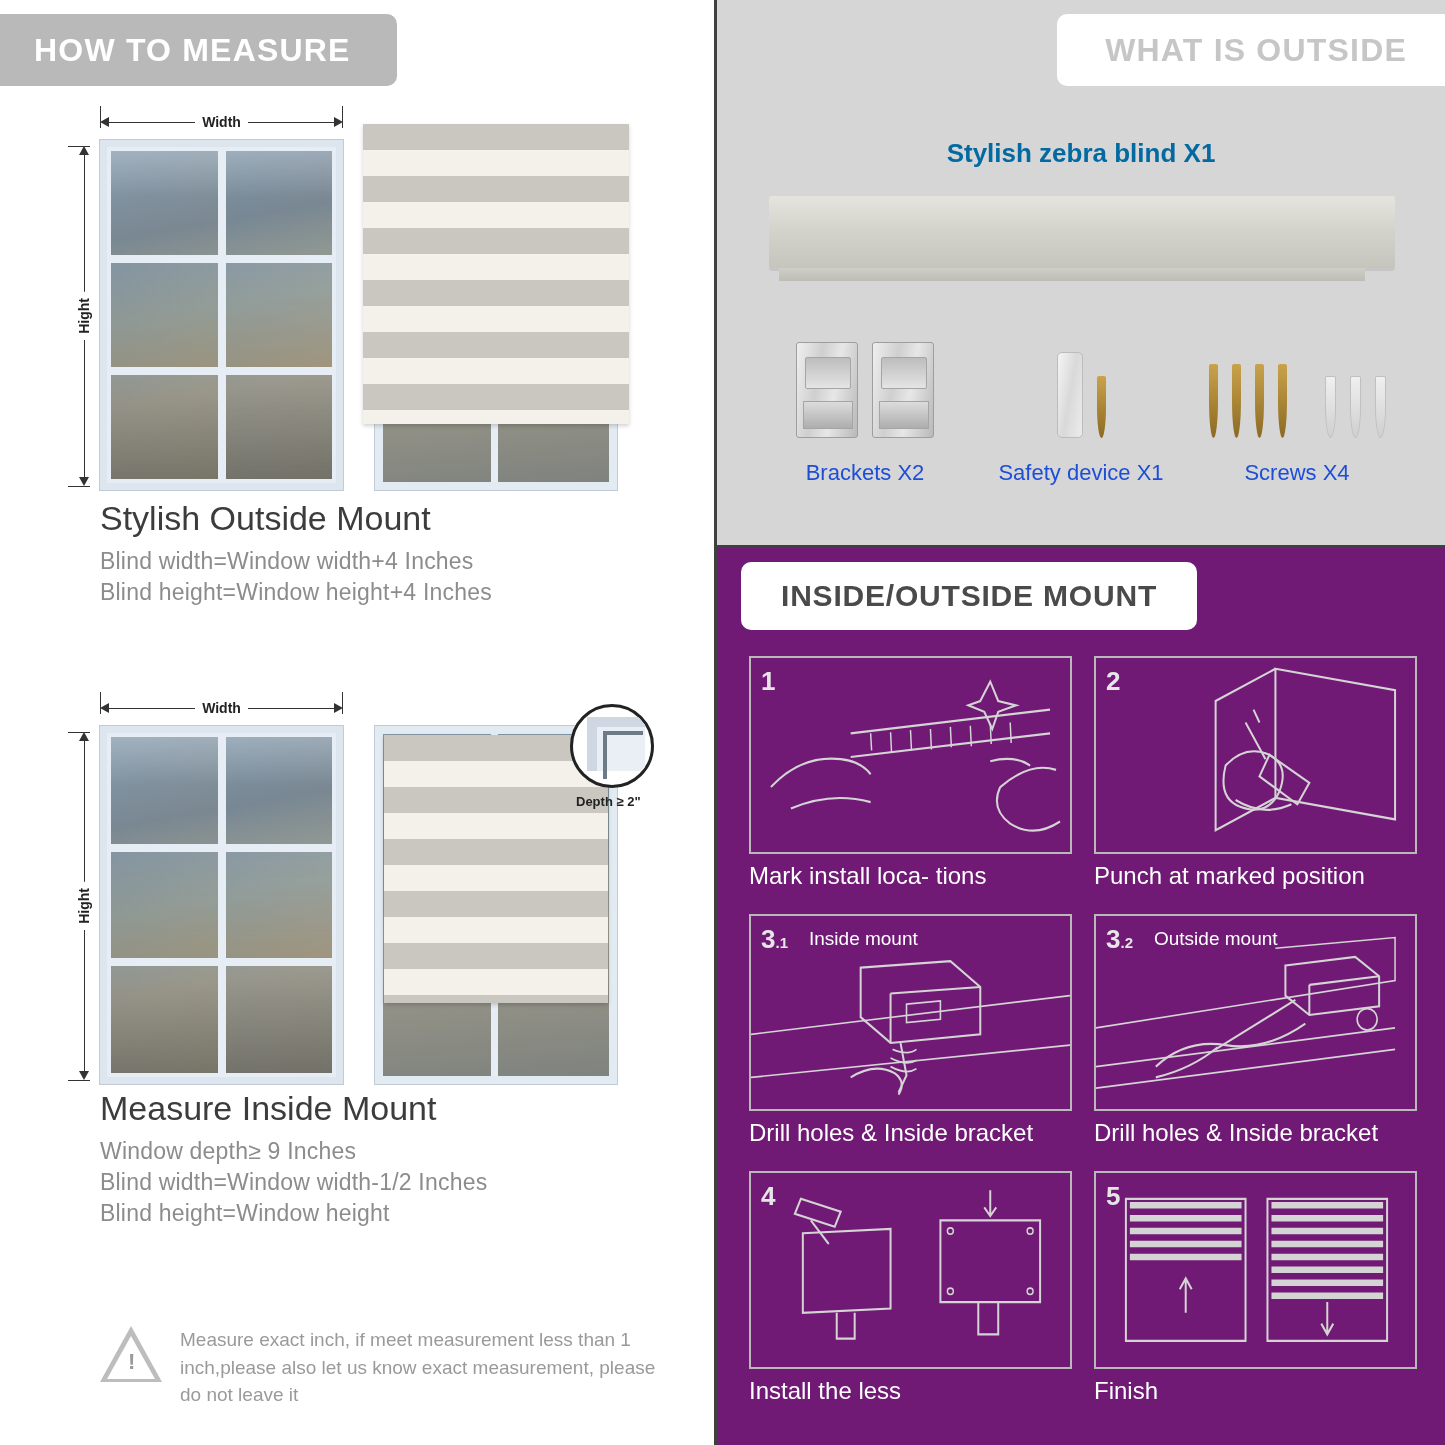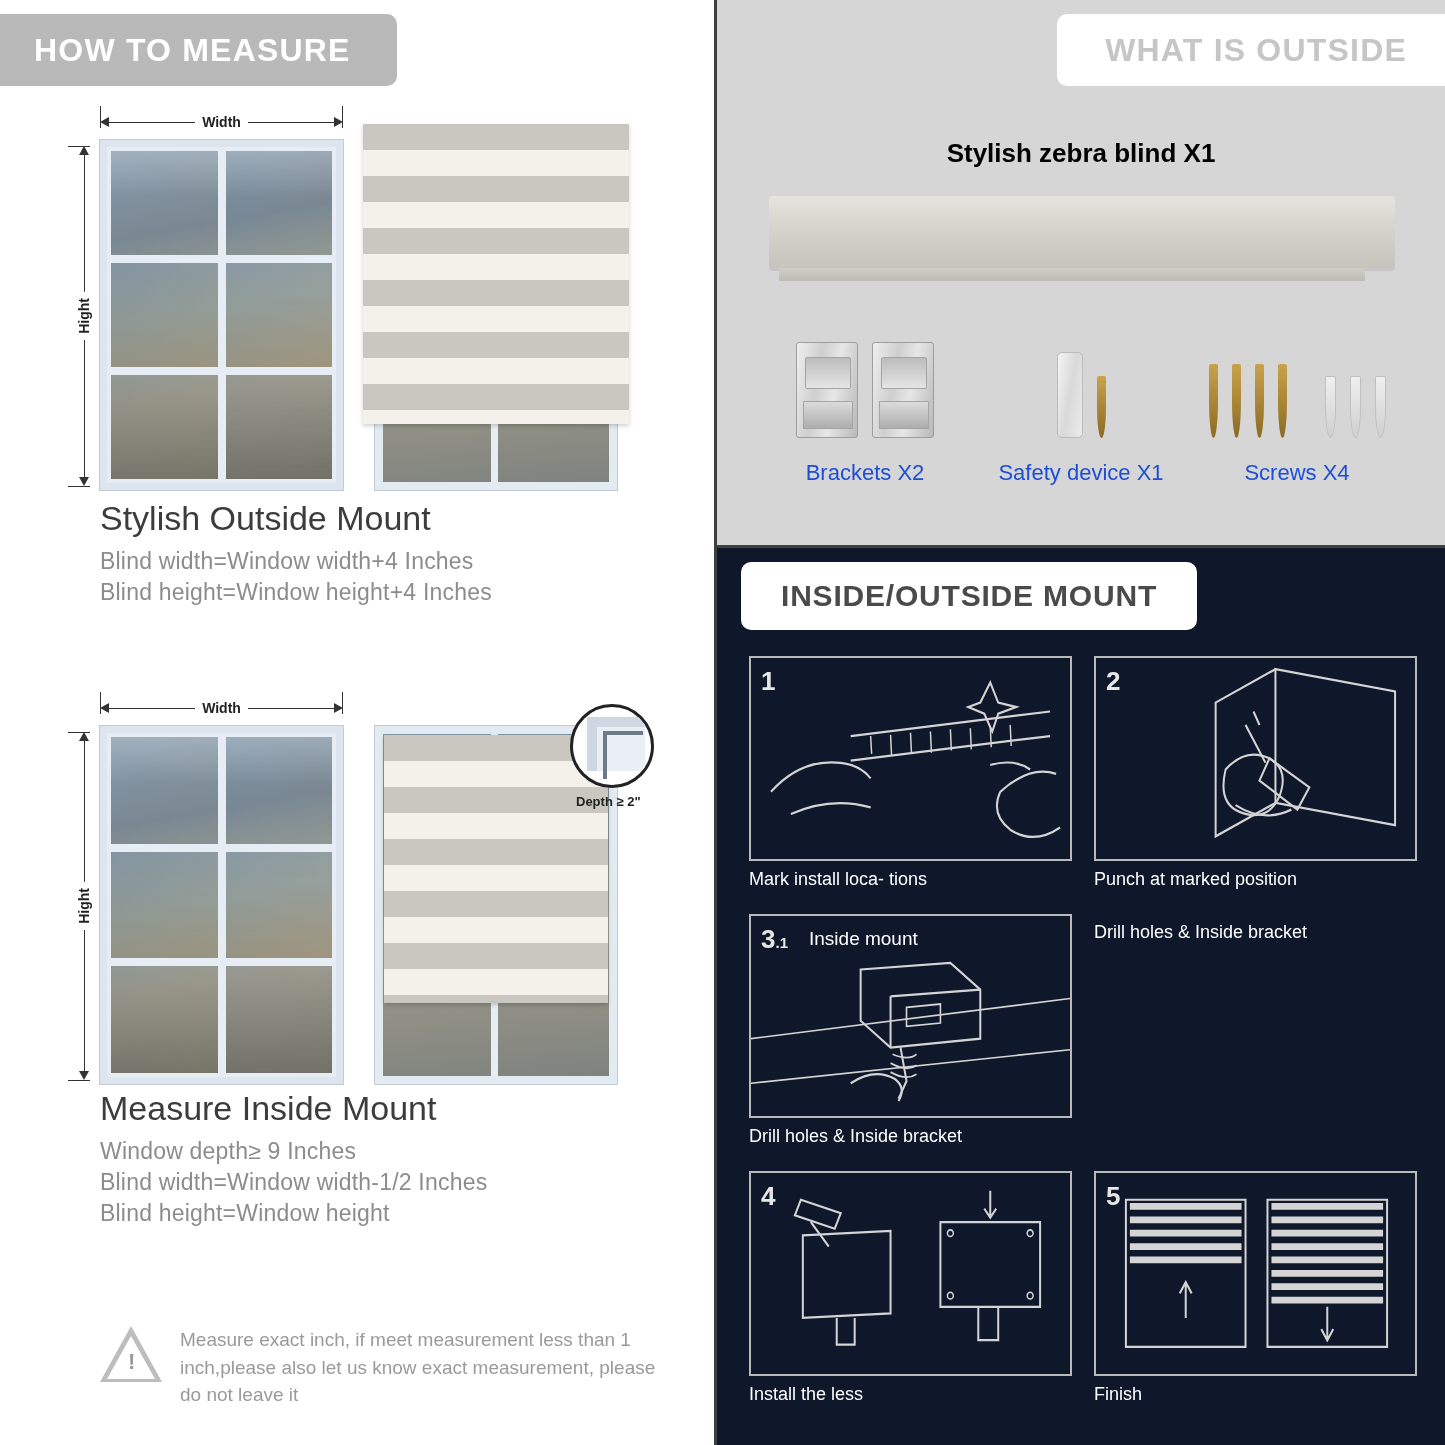--- a/index.html
+++ b/index.html
@@ -226,7 +226,7 @@
   }
   .incl-title {
     position: absolute; left: 0; right: 0; top: 138px;
-    text-align: center; font-size: 26px; color: #000000; font-weight: bold;
+    text-align: center; font-size: 26px; color: #0369a1; font-weight: bold;
   }
   .blind-bar {
     position: absolute; left: 52px; right: 50px; top: 196px; height: 72px;

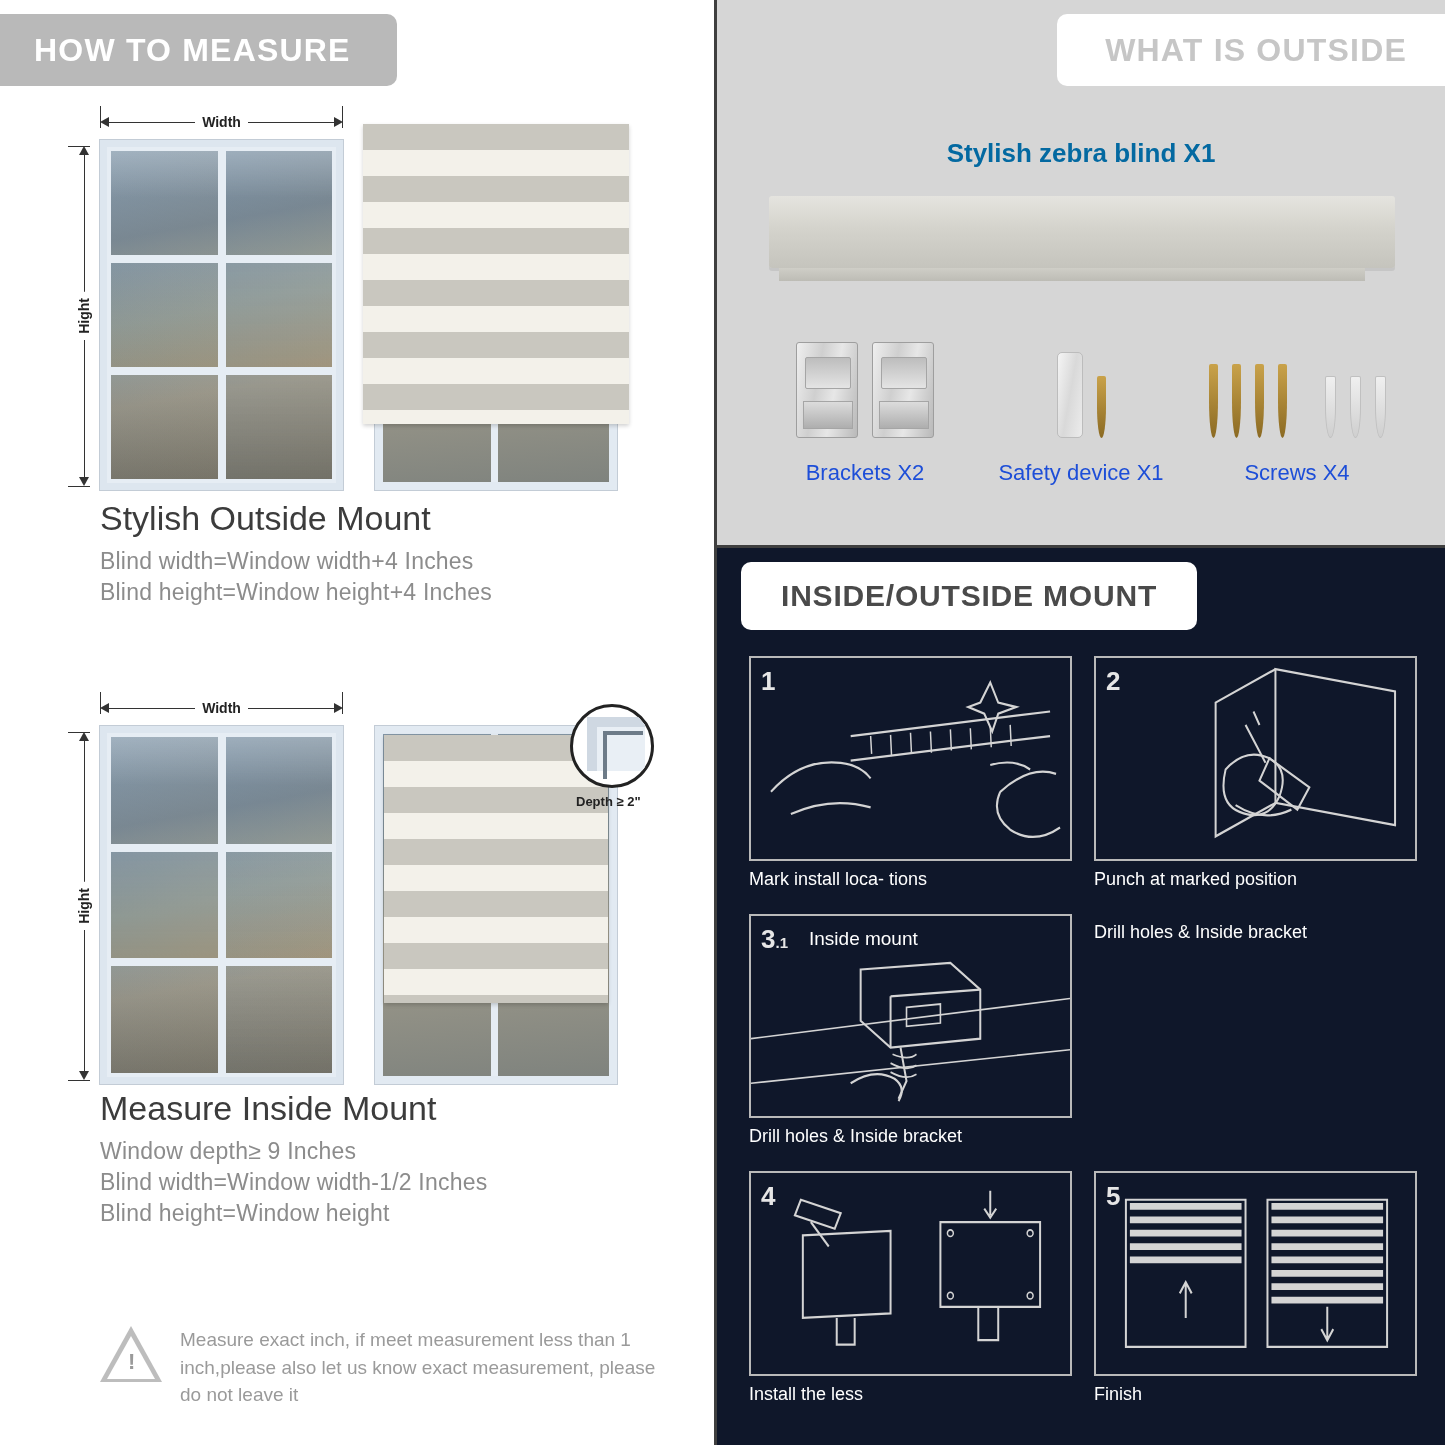--- a/index.html
+++ b/index.html
@@ -284,7 +284,7 @@
   .mount {
     position: relative;
     flex: 1;
-    background: #0f172a;
+    background: #701a75;
   }
   .tab-dark {
     position: absolute;

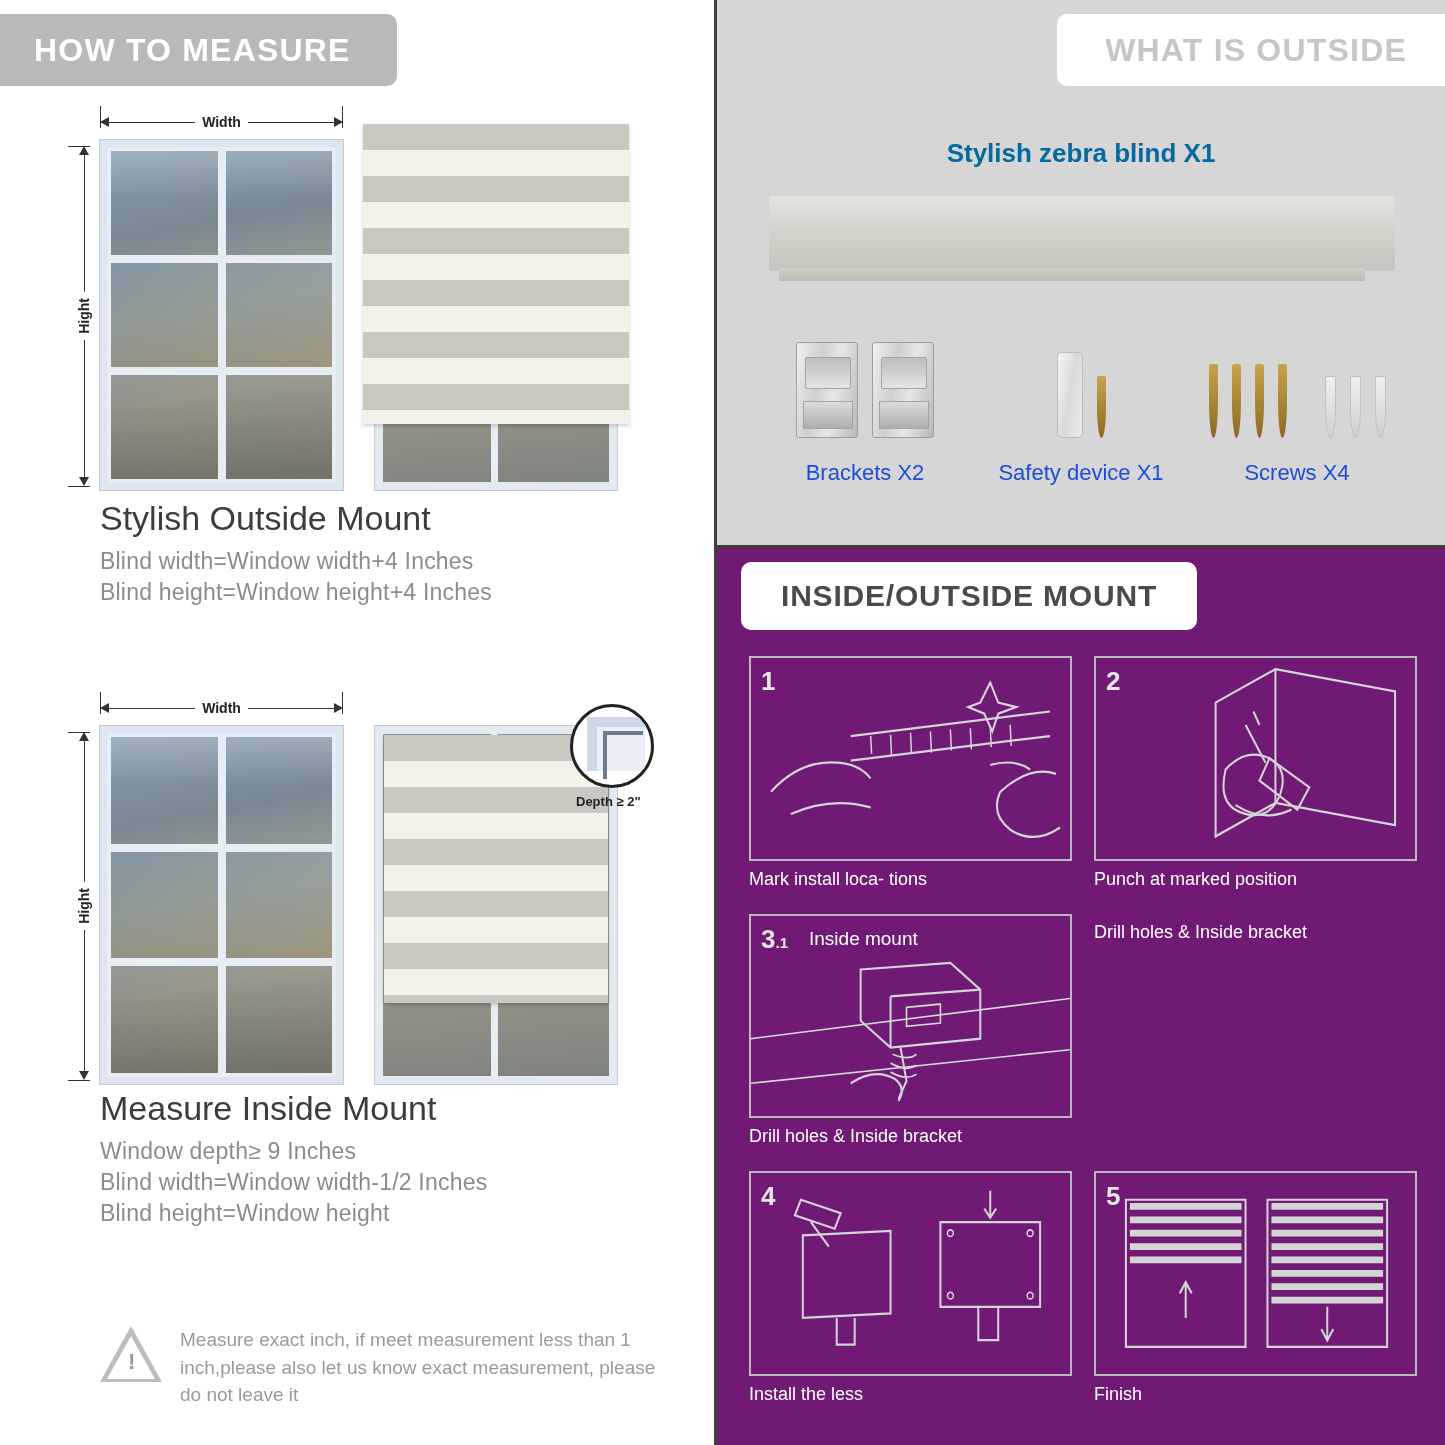--- a/index.html
+++ b/index.html
@@ -323,7 +323,7 @@
     font-size: 19px; color: #ffffff; z-index: 3;
   }
   .step-cap {
-    font-size: 18px; color: #ffffff; padding-top: 8px;
+    font-size: 24px; color: #ffffff; padding-top: 8px;
   }
   .sk { position: absolute; stroke: #d4d4d4; fill: none; }
 </style>

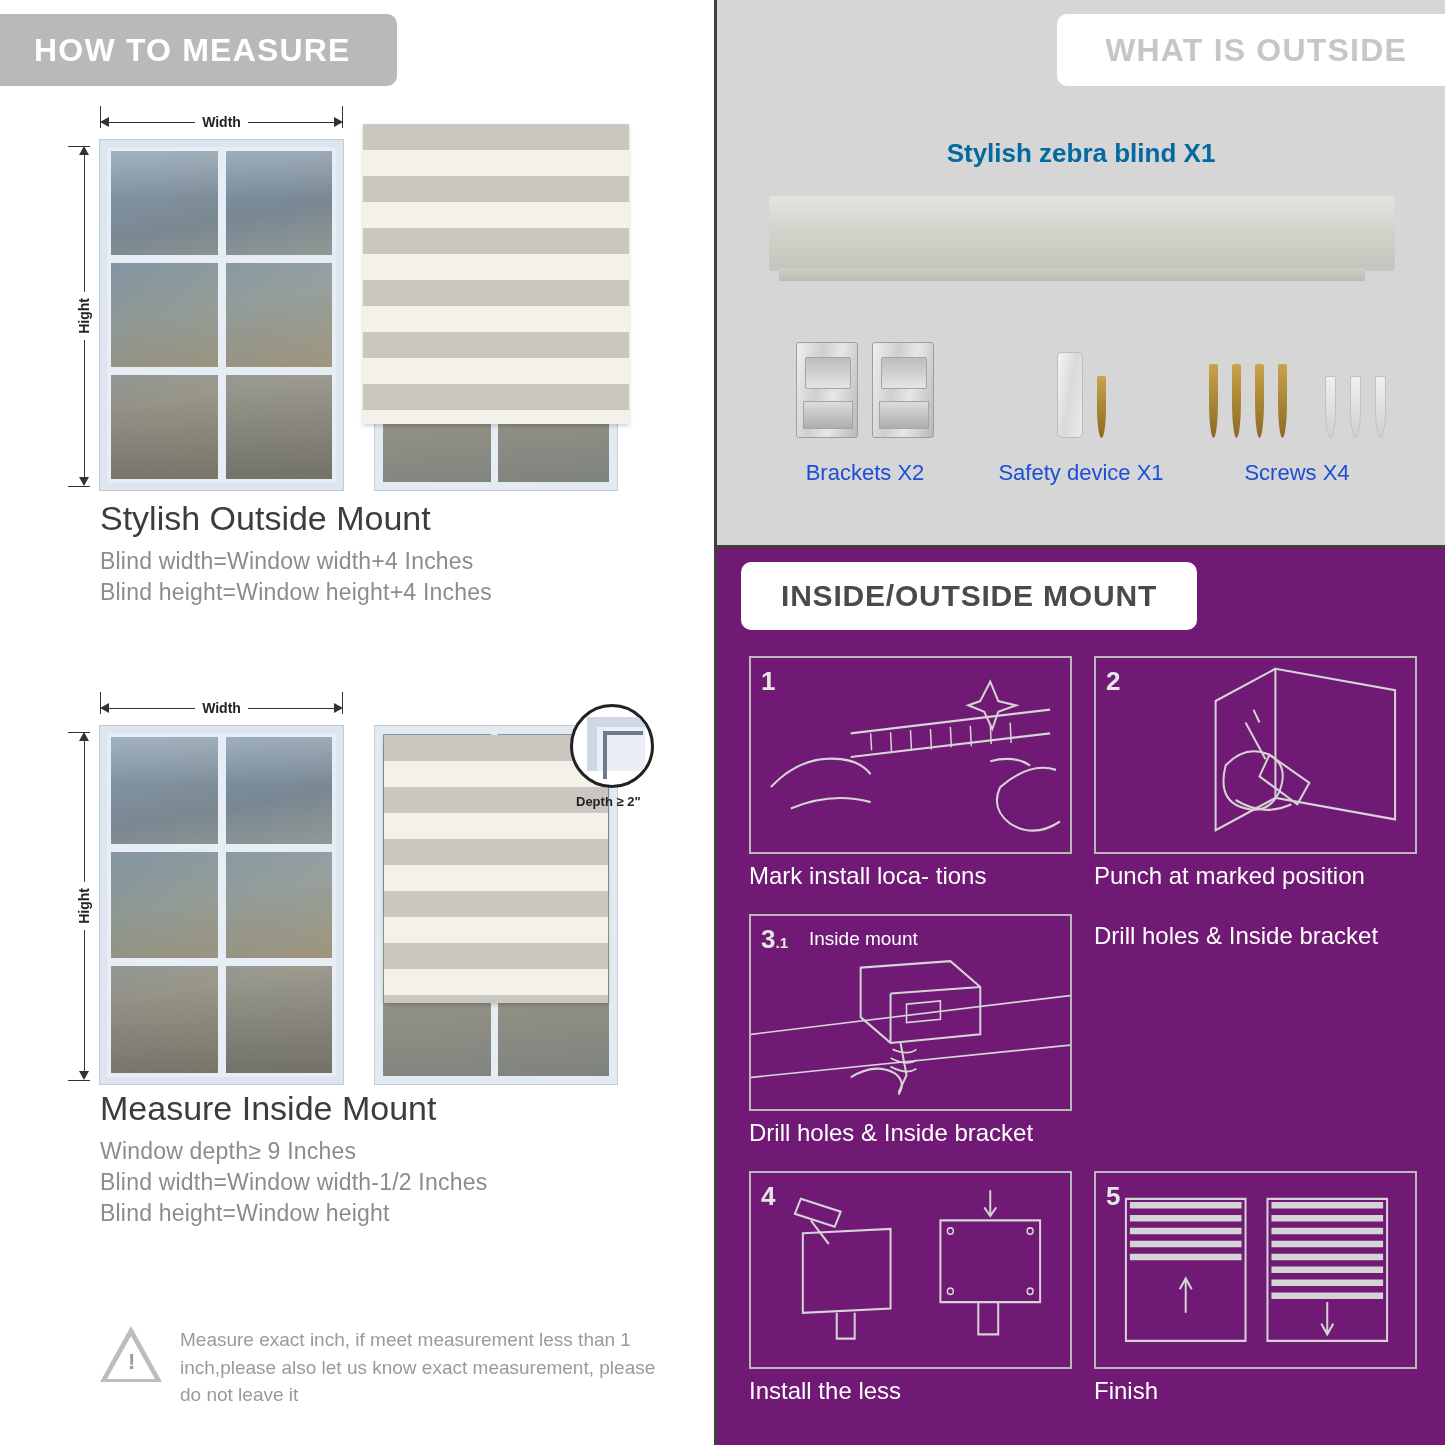--- a/index.html
+++ b/index.html
@@ -549,6 +549,22 @@
         </div>
 
         <div class="step">
+          <div class="step-art">
+            <span class="step-num">
+              <span>3</span><span class="sub">.2</span>
+            </span>
+            <span class="step-inline">Outside mount</span>
+            <svg class="sk" width="100%" height="100%" viewBox="0 0 320 180" preserveAspectRatio="none">
+              <path d="M0 104 L300 60 L300 20 L180 30" stroke-width="1.5"></path>
+              <path d="M0 140 L300 104 M0 160 L300 124" stroke-width="1.5"></path>
+              <path d="M190 46 L260 38 L284 56 L284 84 L214 92 L190 74 Z" stroke-width="2"></path>
+              <path d="M214 64 L284 56 M214 64 L214 92" stroke-width="2"></path>
+              <path d="M60 140 q30 -26 70 -20 q40 6 80 -20" stroke-width="2"></path>
+              <path d="M120 124 L200 78" stroke-width="2"></path>
+              <path d="M60 150 q36 -8 62 -28" stroke-width="2"></path>
+              <circle cx="272" cy="96" r="10" stroke-width="1.6"></circle>
+            </svg>
+          </div>
           <div class="step-cap">Drill holes &amp;  Inside bracket</div>
         </div>
 

